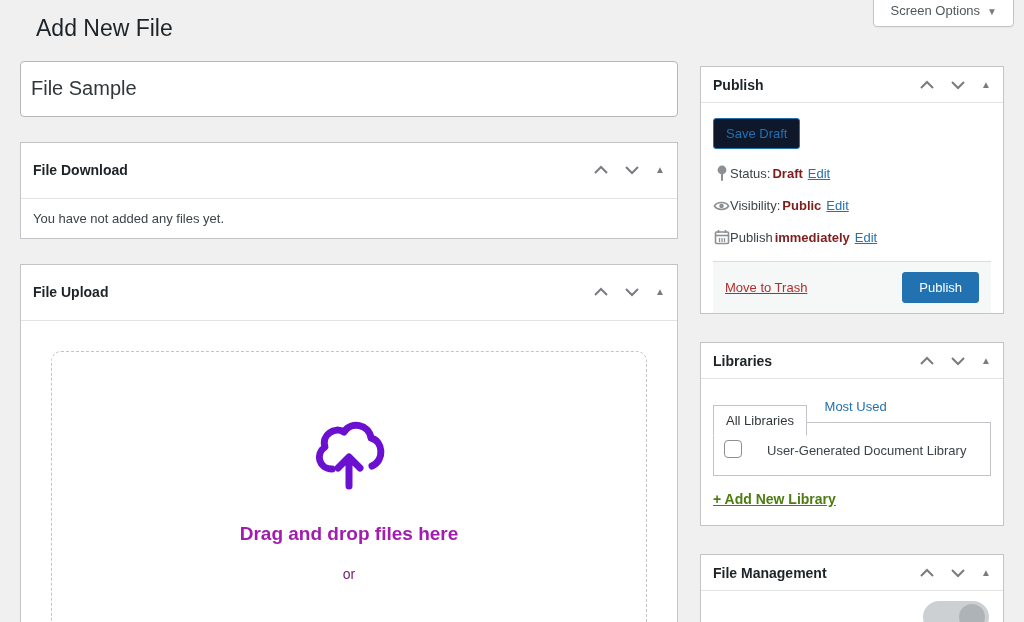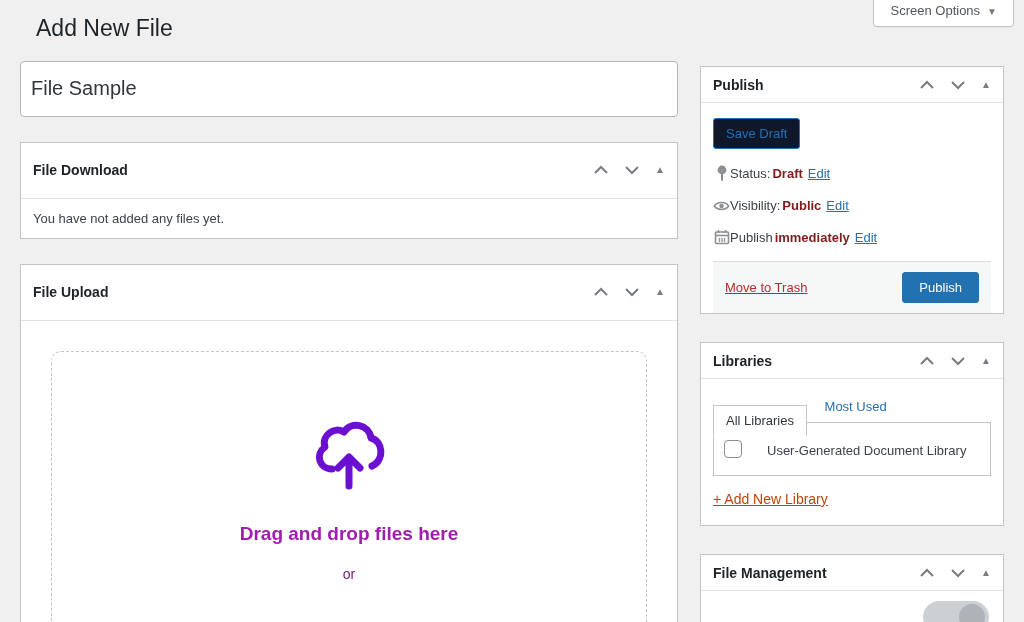--- a/index.html
+++ b/index.html
@@ -152,7 +152,7 @@
   }
   .add-lib {
     display: inline-block; margin-top: 15px;
-    color: #c2410c; font-size: 14px; font-weight: 400;
+    color: #4d7c0f; font-size: 14px; font-weight: 700;
     text-decoration: underline; cursor: pointer;
   }
 

